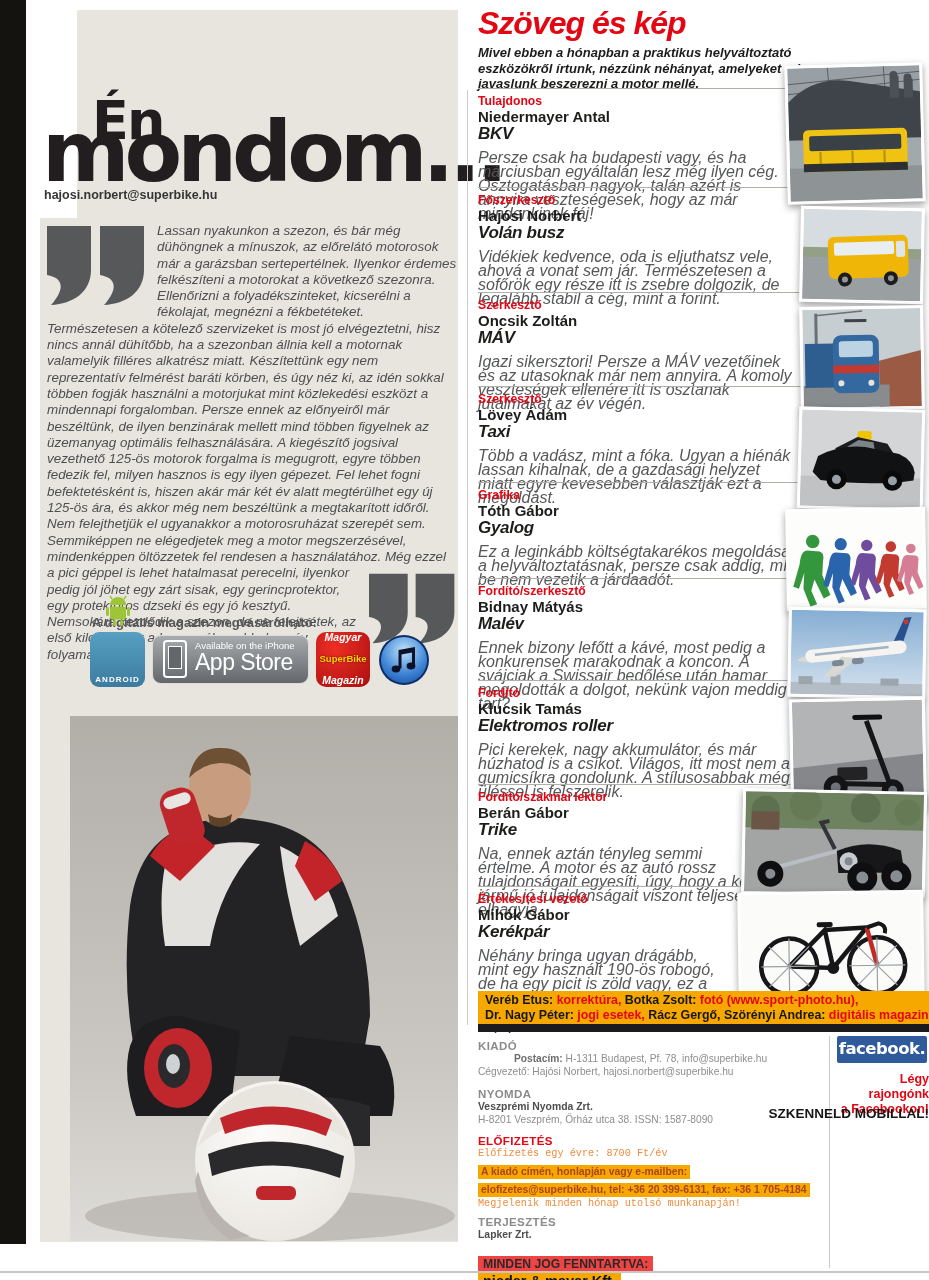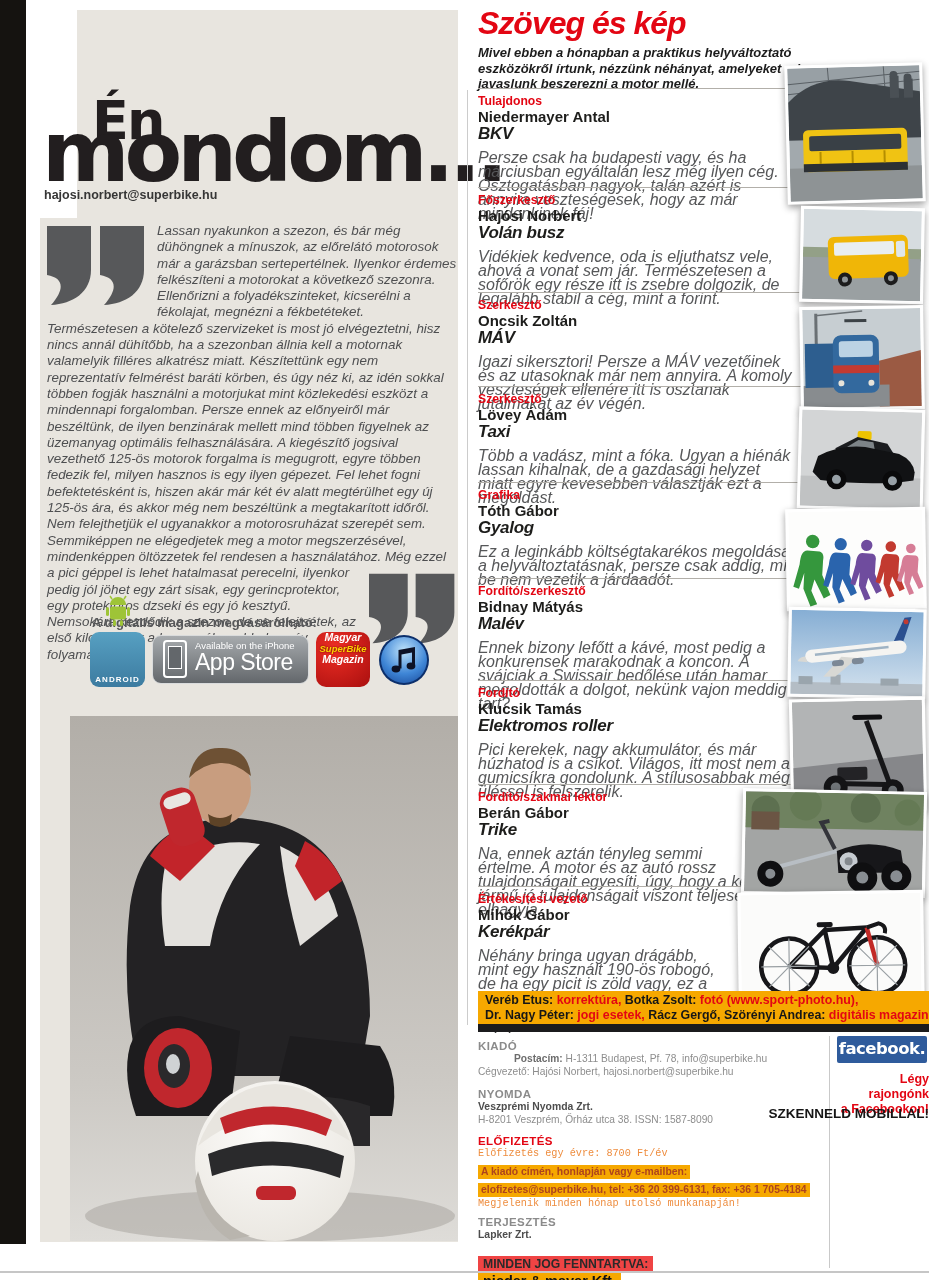--- a/index.html
+++ b/index.html
@@ -32,7 +32,7 @@
   .b-appstore .t1{font-size:9.5px;color:#fff;}
   .b-appstore .t2{font-size:23px;color:#fff;font-weight:normal;letter-spacing:-0.5px;line-height:1;}
   .b-magyar{width:54px;height:55px;border-radius:10px;background:radial-gradient(circle at 35% 30%,#ee2e24,#a90f0f);
-            display:flex;flex-direction:column;align-items:center;justify-content:flex-start;line-height:1.12;}
+            display:flex;flex-direction:column;align-items:center;justify-content:space-between;line-height:1.12;}
   .b-magyar .m1,.b-magyar .m3{color:#fff;font-style:italic;font-weight:bold;font-size:10.5px;}
   .b-magyar .m2{color:#ffd200;font-style:italic;font-weight:bold;font-size:9.5px;text-shadow:0 0 2px #5a0000;}
   .b-itunes{width:53px;height:55px;display:flex;align-items:center;justify-content:center;}

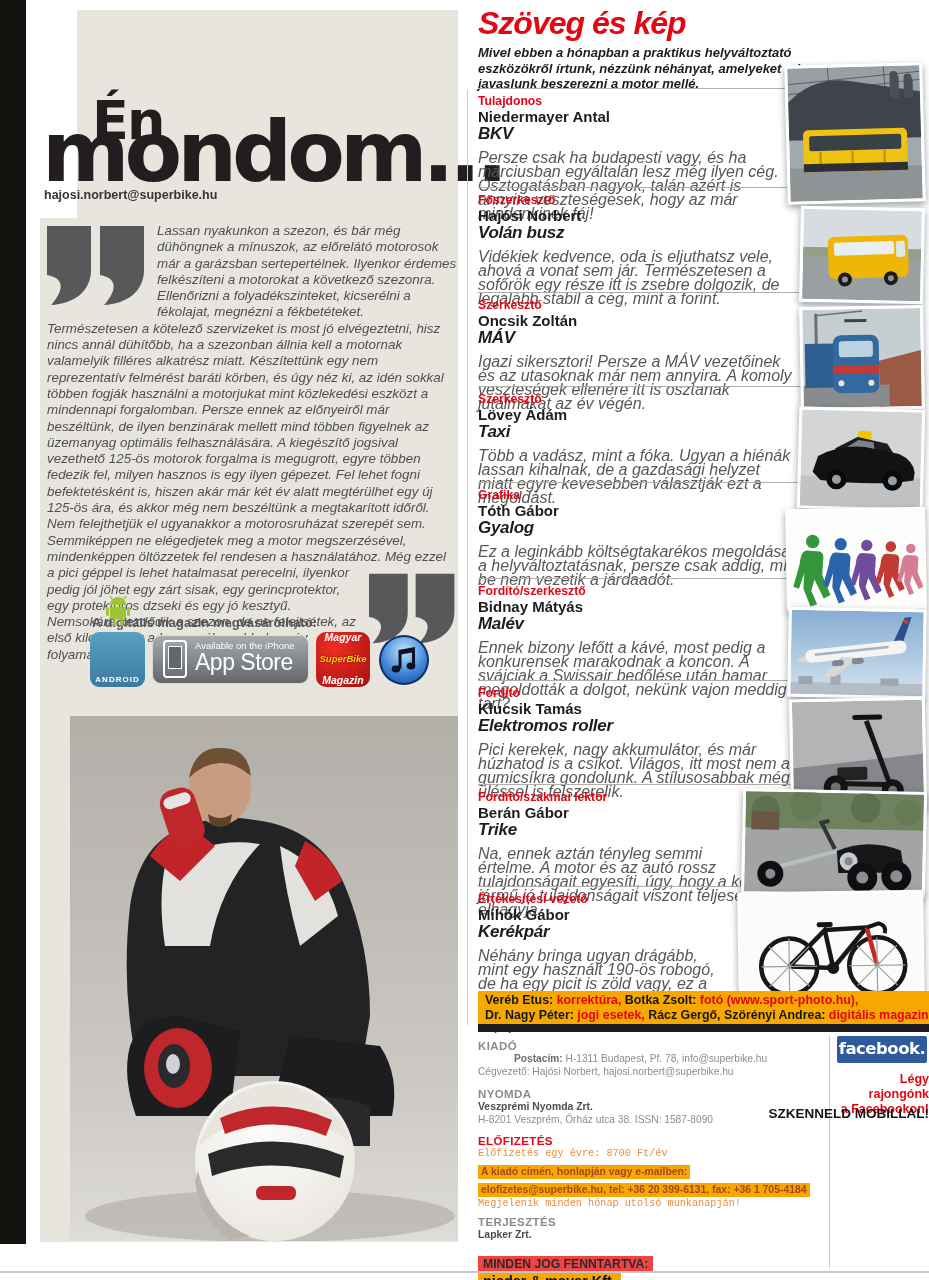--- a/index.html
+++ b/index.html
@@ -34,7 +34,7 @@
   .b-magyar{width:54px;height:55px;border-radius:10px;background:radial-gradient(circle at 35% 30%,#ee2e24,#a90f0f);
             display:flex;flex-direction:column;align-items:center;justify-content:space-between;line-height:1.12;}
   .b-magyar .m1,.b-magyar .m3{color:#fff;font-style:italic;font-weight:bold;font-size:10.5px;}
-  .b-magyar .m2{color:#ffd200;font-style:italic;font-weight:bold;font-size:9.5px;text-shadow:0 0 2px #5a0000;}
+  .b-magyar .m2{color:#ffd200;font-weight:bold;font-size:9.5px;text-shadow:0 0 2px #5a0000;}
   .b-itunes{width:53px;height:55px;display:flex;align-items:center;justify-content:center;}
   #portrait{position:absolute;left:70px;top:716px;width:388px;height:525px;}
   #portrait svg{display:block;}

